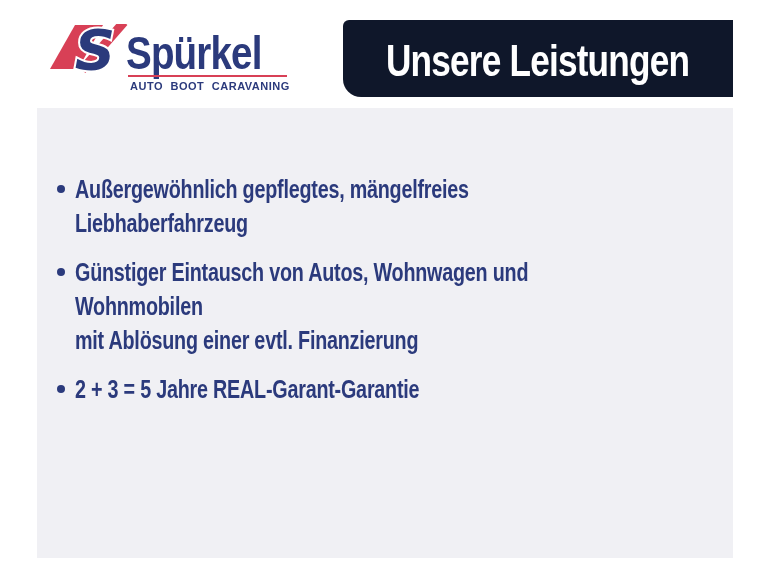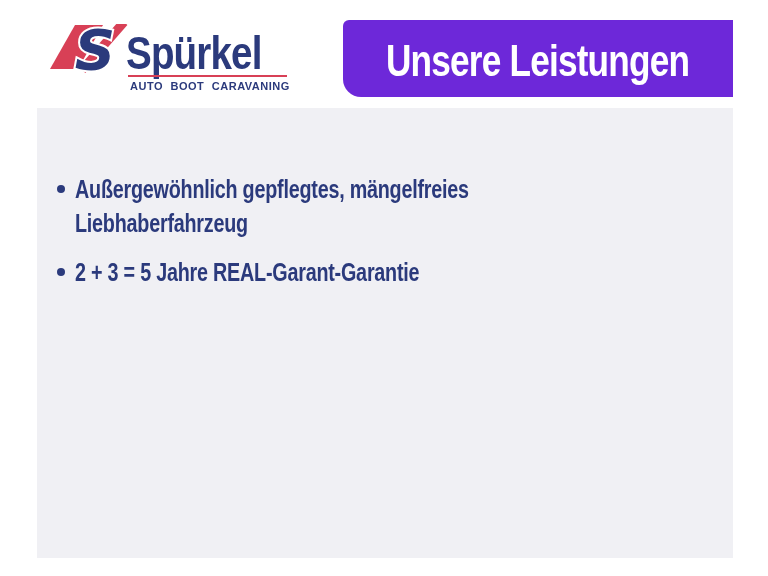--- a/index.html
+++ b/index.html
@@ -33,7 +33,7 @@
   
   .banner {
     position: absolute; left: 343px; top: 20px; width: 390px; height: 77px;
-    background: #6d28d9;
+    background: #0f172a;
     border-radius: 6px 0 0 18px;
     display: flex; align-items: center; justify-content: center; text-align: center;
   }

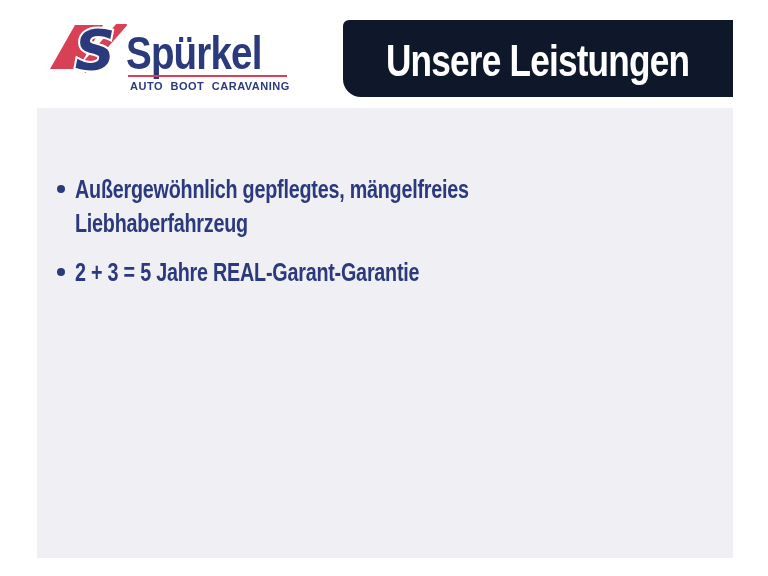--- a/index.html
+++ b/index.html
@@ -94,6 +94,8 @@
   <div class="panel">
     <ul class="services">
       <li><span class="cond">Außergewöhnlich gepflegtes, mängelfreies Liebhaberfahrzeug</span></li>
+      <li><span class="cond">Günstiger Eintausch von Autos, Wohnwagen und Wohnmobilen
+mit Ablösung einer evtl. Finanzierung</span></li>
       <li><span class="cond">2 + 3 = 5 Jahre REAL-Garant-Garantie</span></li>
     </ul>
   </div>

